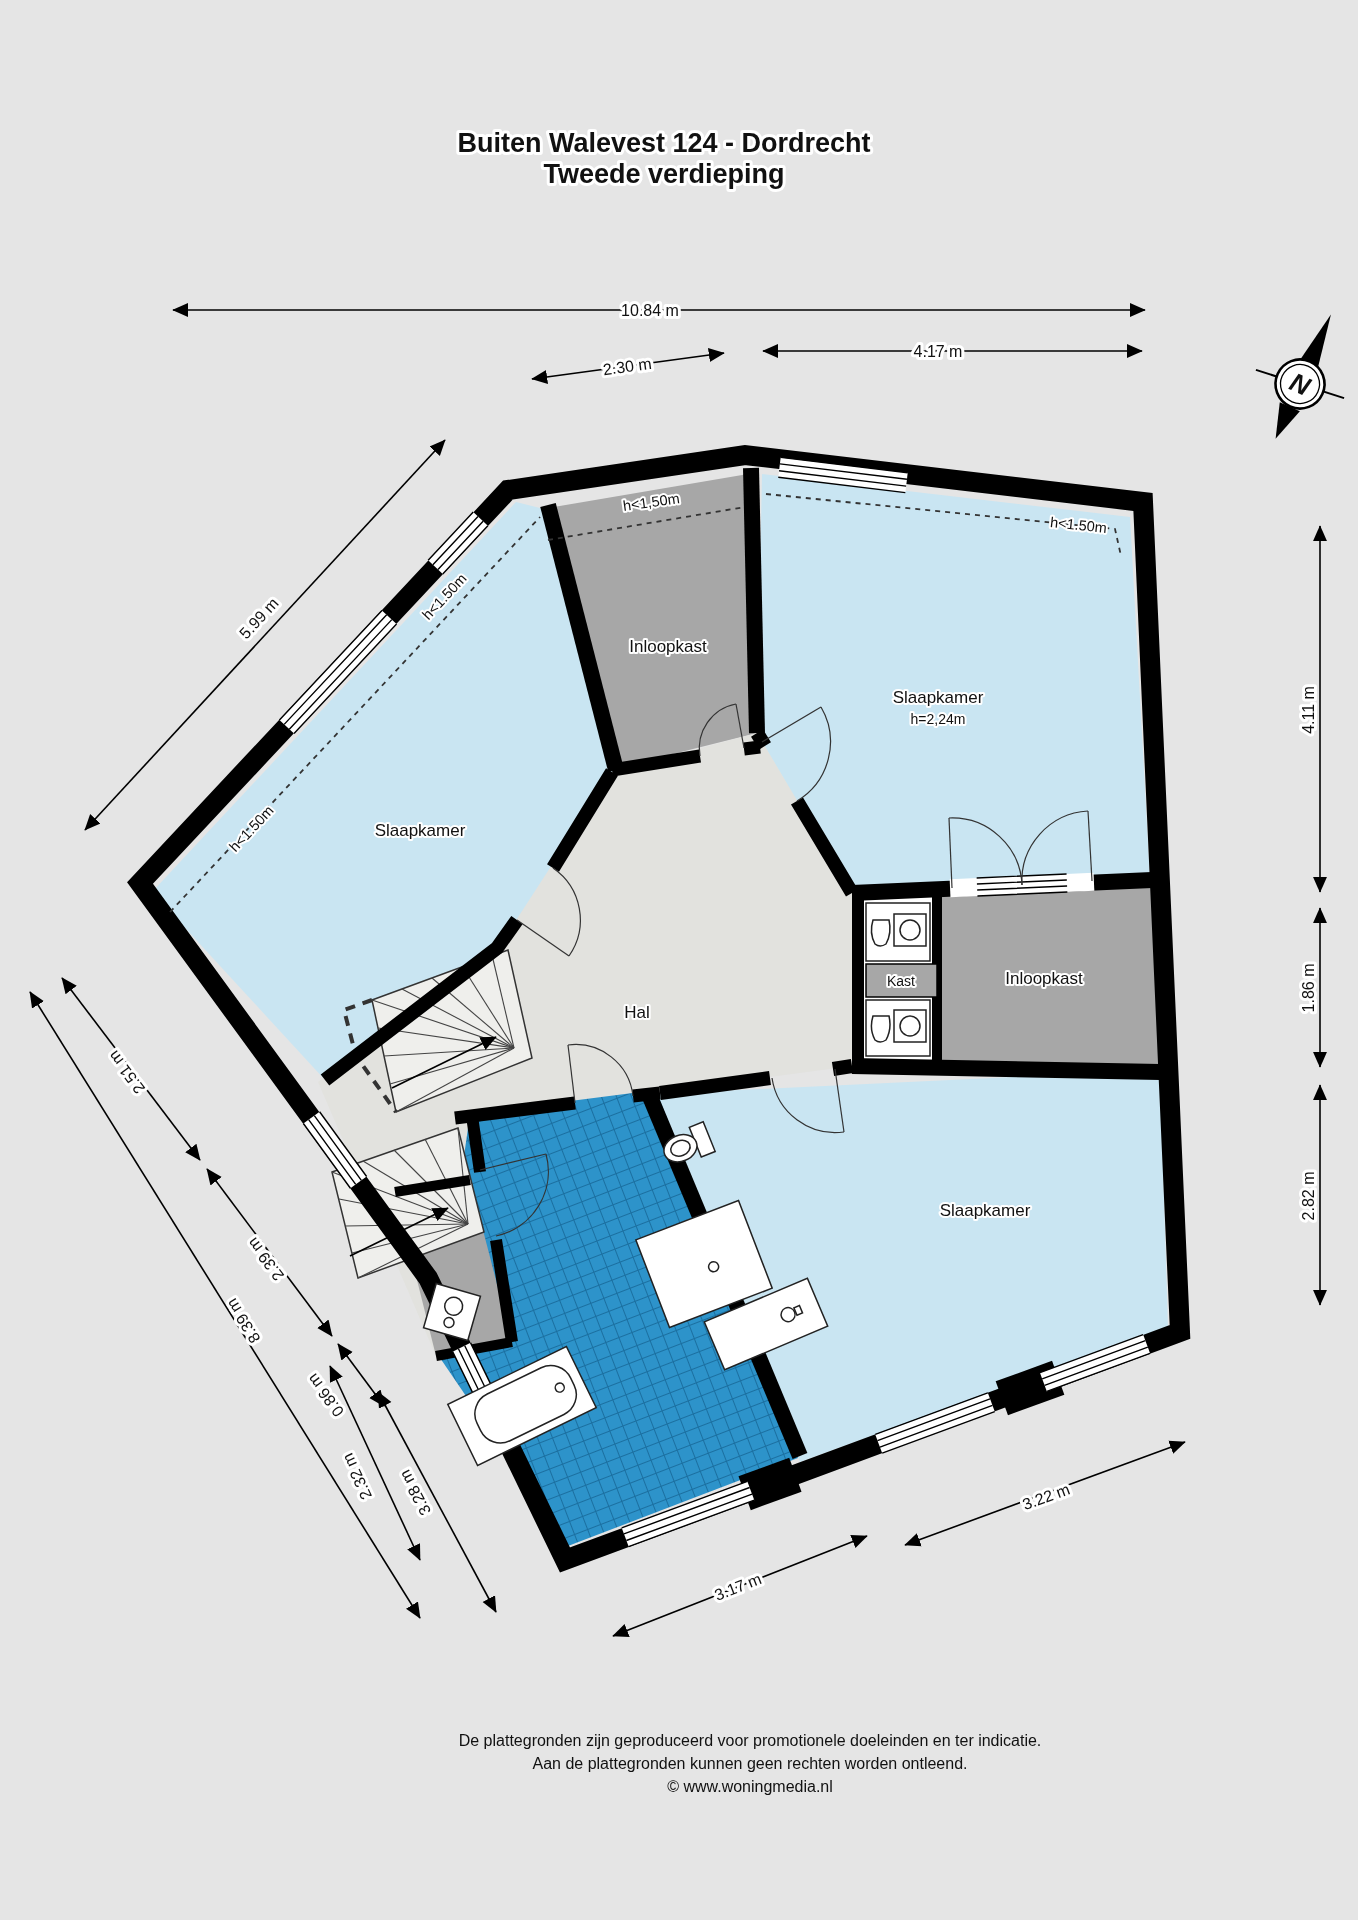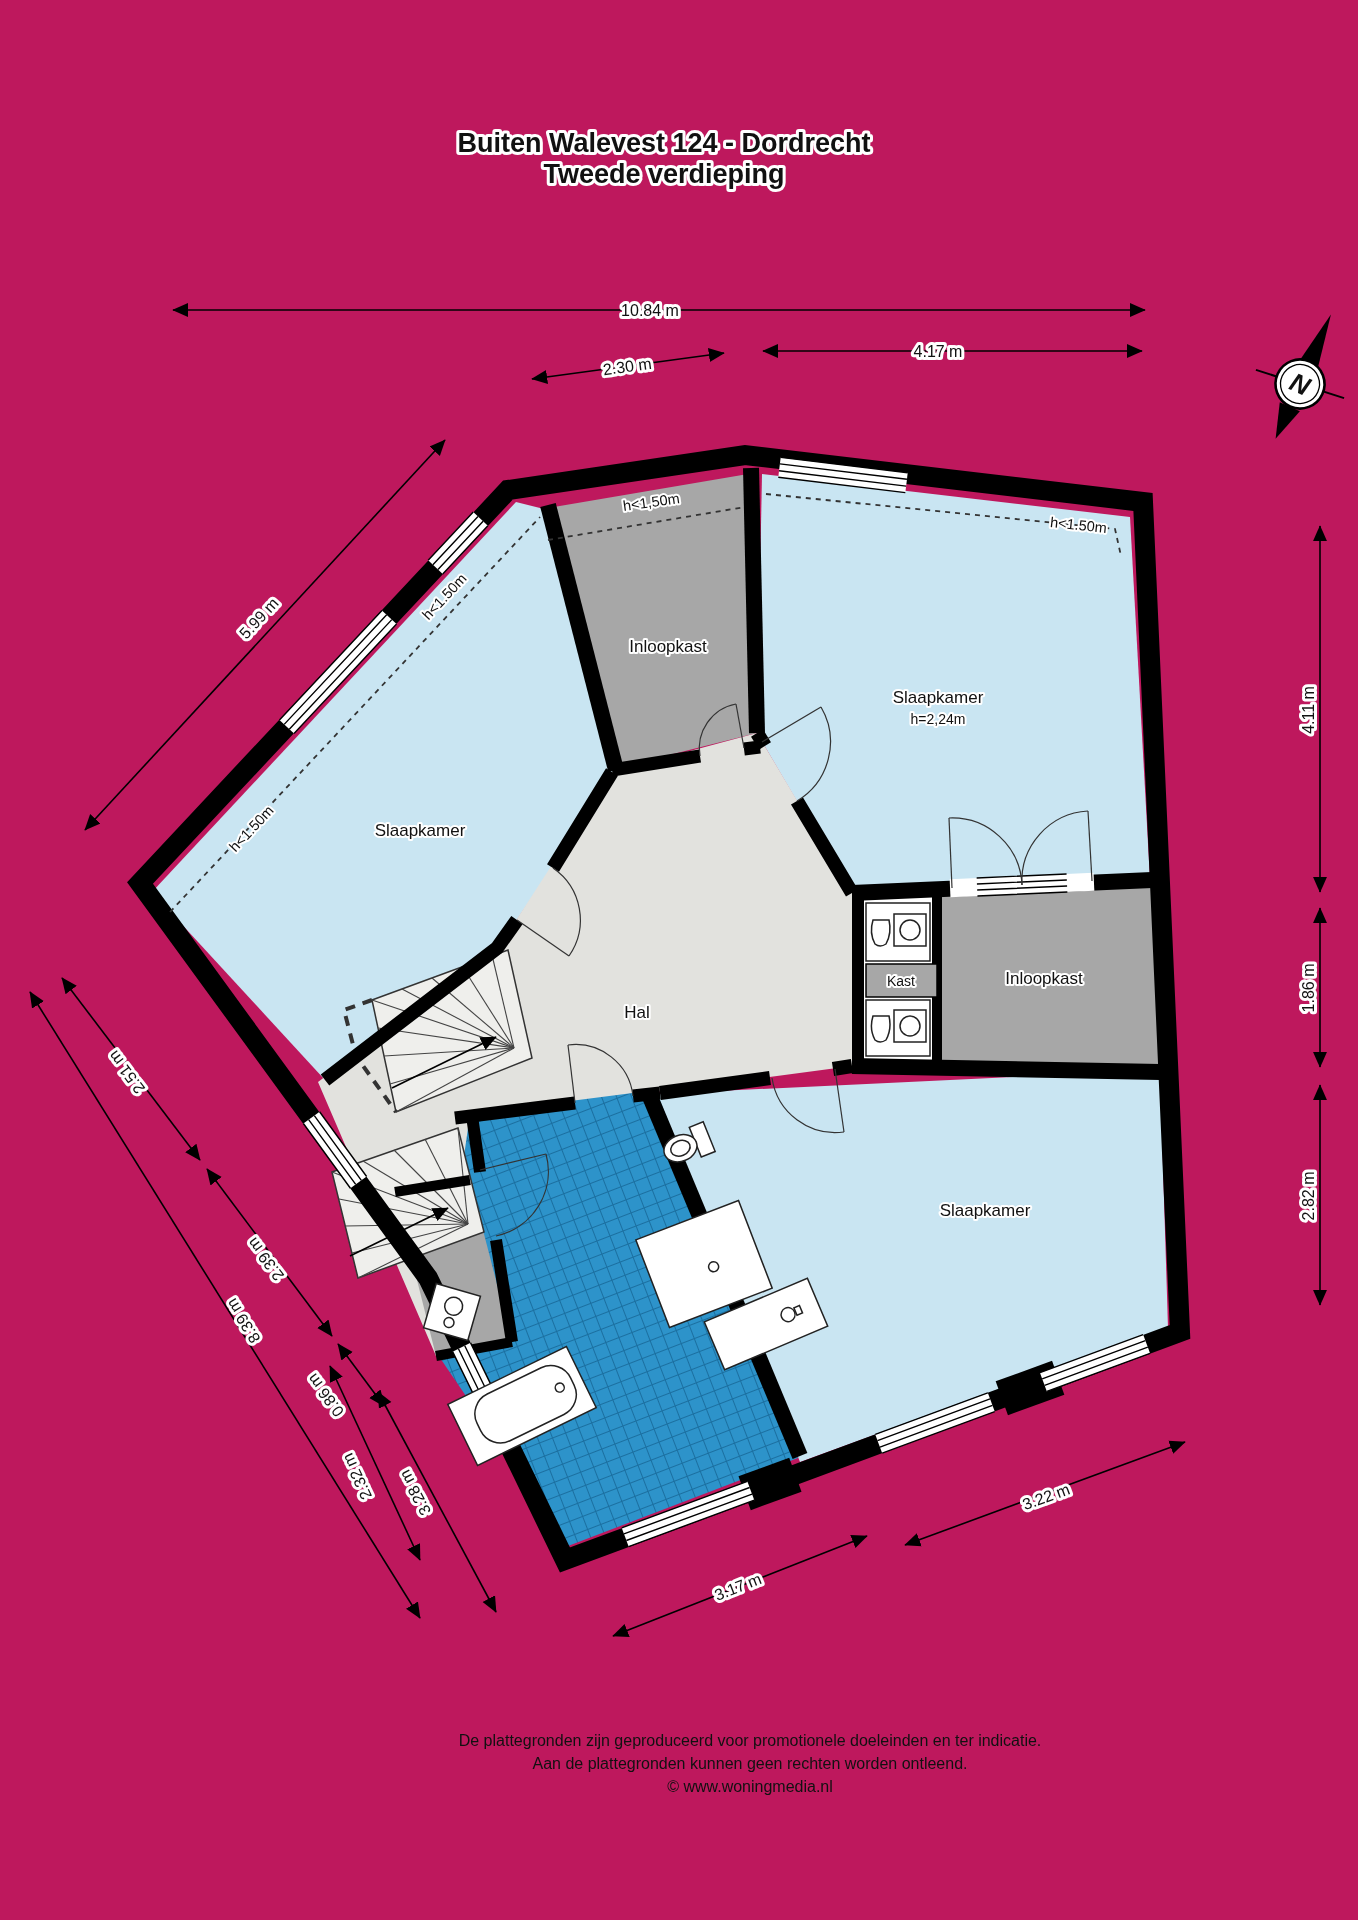--- a/index.html
+++ b/index.html
@@ -3,7 +3,7 @@
 <meta charset="utf-8">
 <style>
   html,body{margin:0;padding:0;background:#fff;}
-  #page{width:1358px;height:1920px;position:relative;background:#be185d;font-family:"Liberation Sans",sans-serif;}
+  #page{width:1358px;height:1920px;position:relative;background:#e5e5e5;font-family:"Liberation Sans",sans-serif;}
   svg text{font-family:"Liberation Sans",sans-serif;fill:#111;paint-order:stroke;stroke:#fff;stroke-width:6px;stroke-linejoin:round;}
   text.title{font-size:27px;font-weight:bold;text-anchor:middle;}
   text.room{font-size:17px;text-anchor:middle;stroke-width:4px;}

